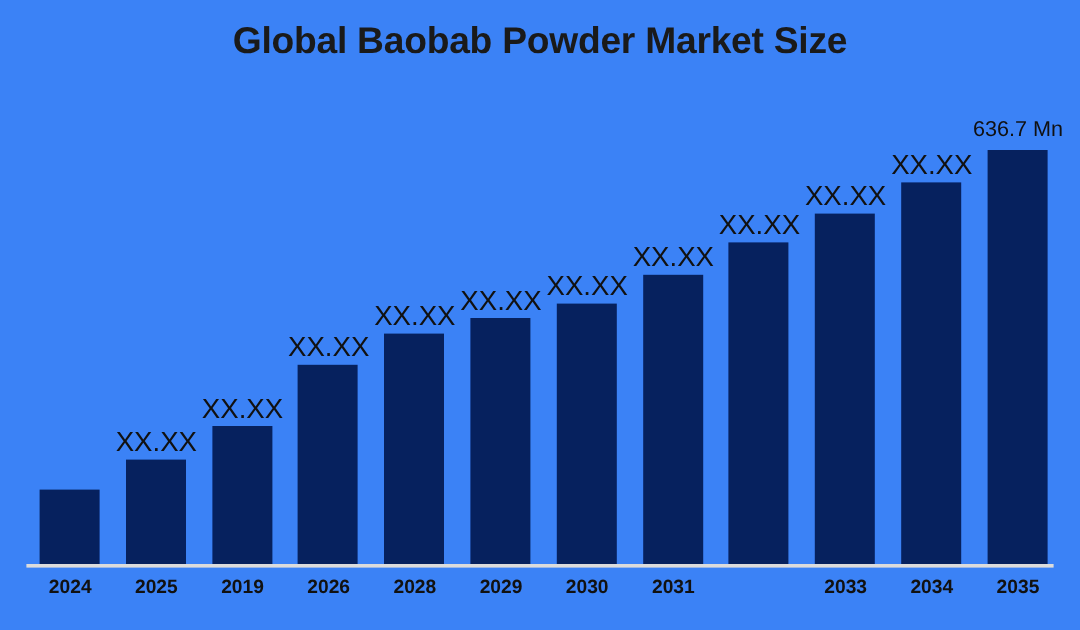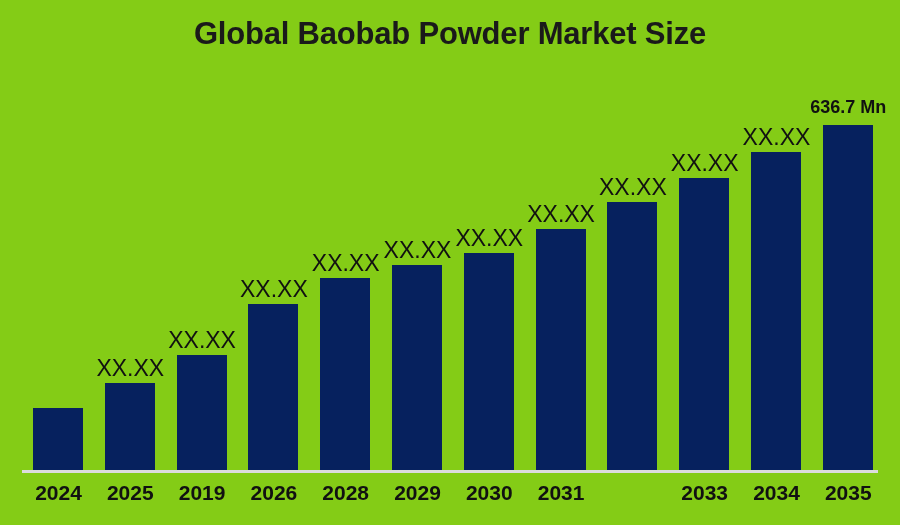--- a/index.html
+++ b/index.html
@@ -15,7 +15,7 @@
     position: relative;
     width: 900px;
     height: 525px;
-    background: #84cc16;
+    background: #3b82f6;
     overflow: hidden;
   }
   .chart-title {

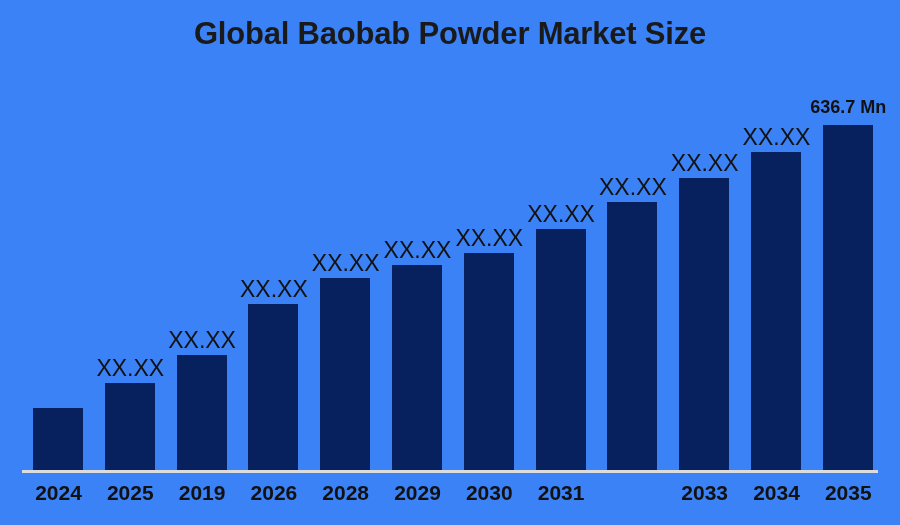--- a/index.html
+++ b/index.html
@@ -70,7 +70,7 @@
     white-space: nowrap;
   }
   .bar-value-label.highlight {
-    font-weight: bold;
+    font-weight: normal;
     font-size: 18px;
   }
   .bar-cat-label {

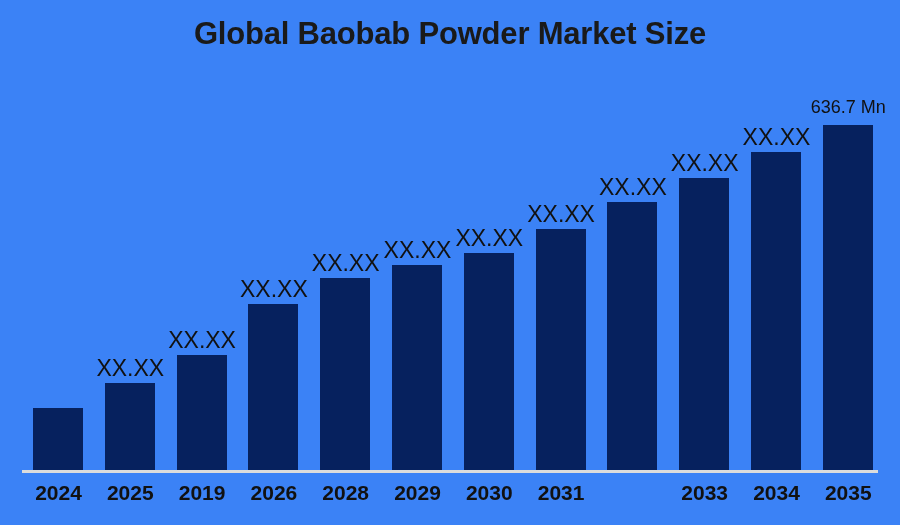--- a/index.html
+++ b/index.html
@@ -80,7 +80,7 @@
     width: 103px;
     text-align: center;
     font-family: "Liberation Sans", sans-serif;
-    font-size: 21px;
+    font-size: 16px;
     font-weight: bold;
     color: #111111;
     white-space: nowrap;

